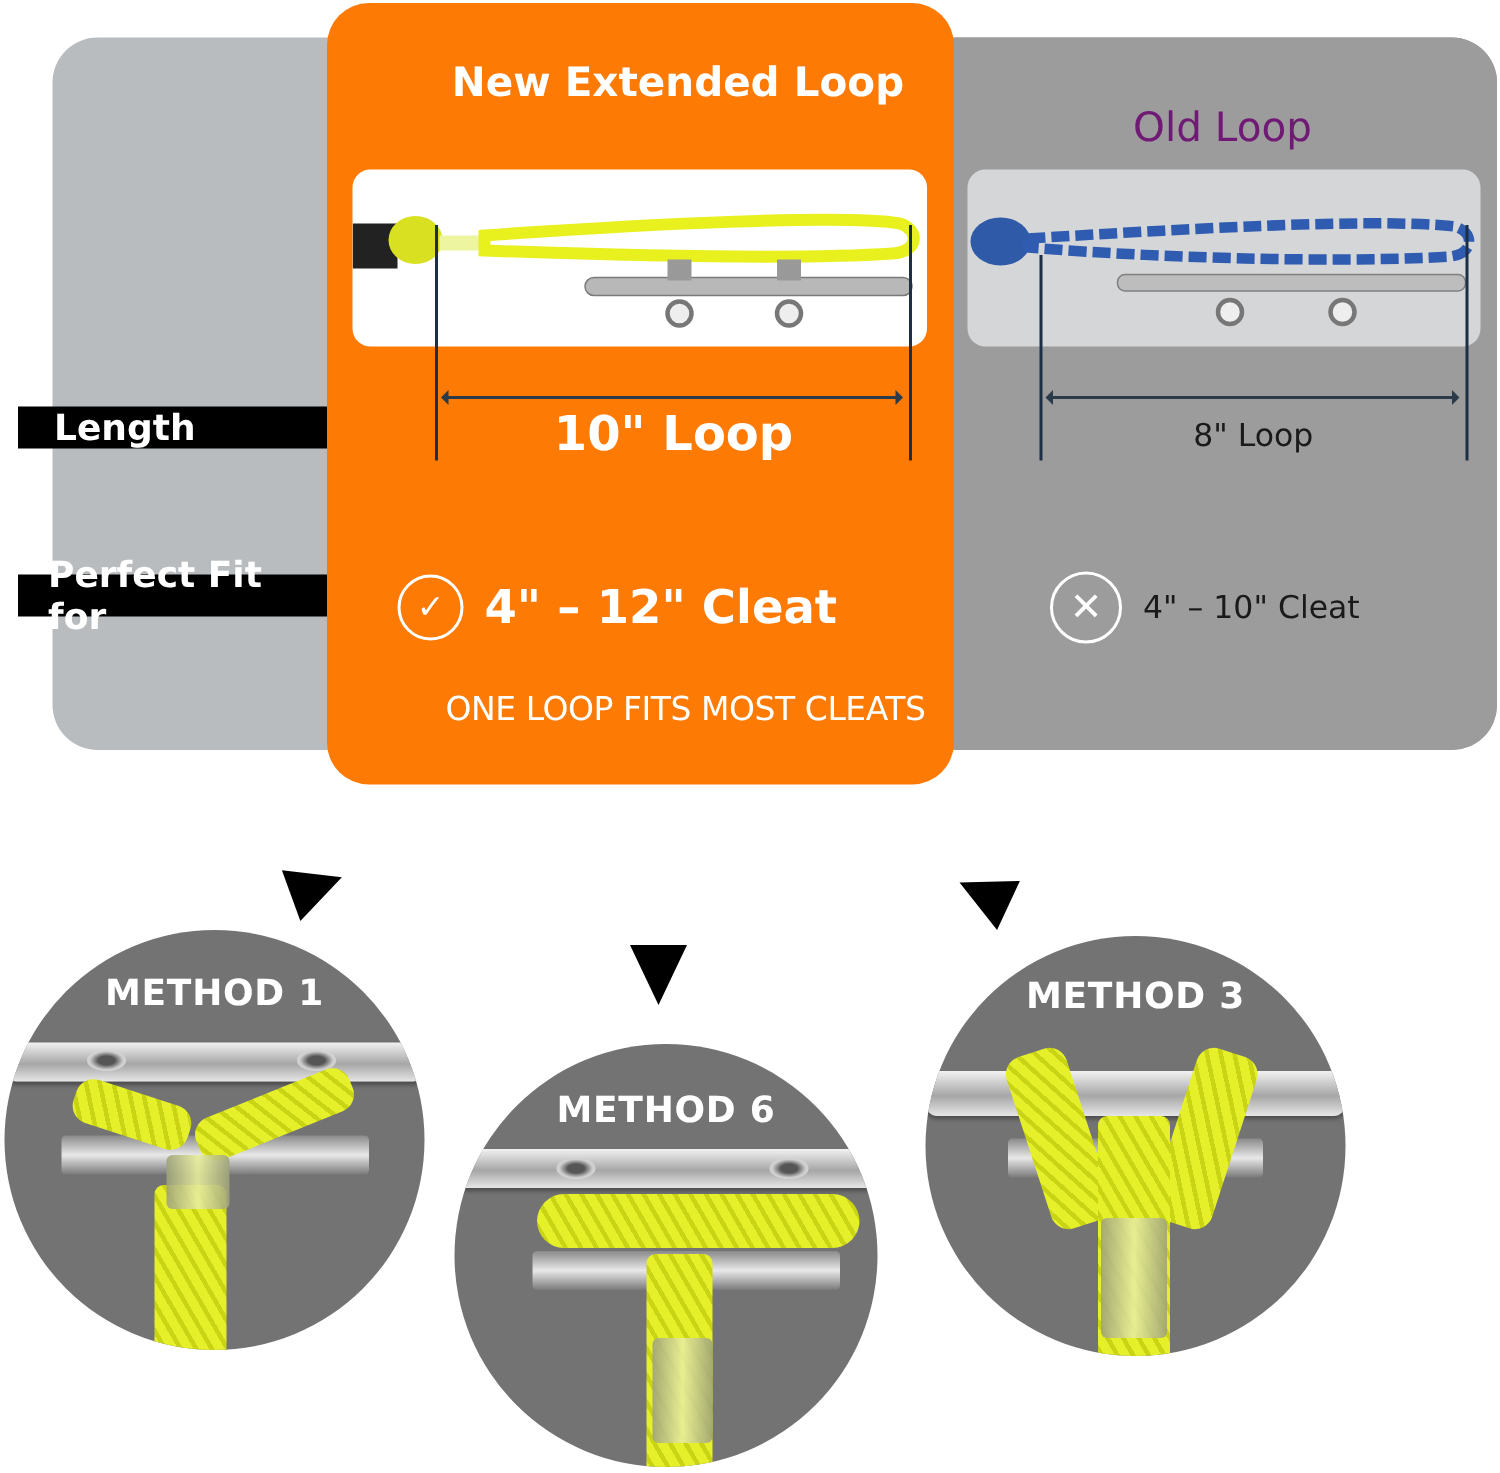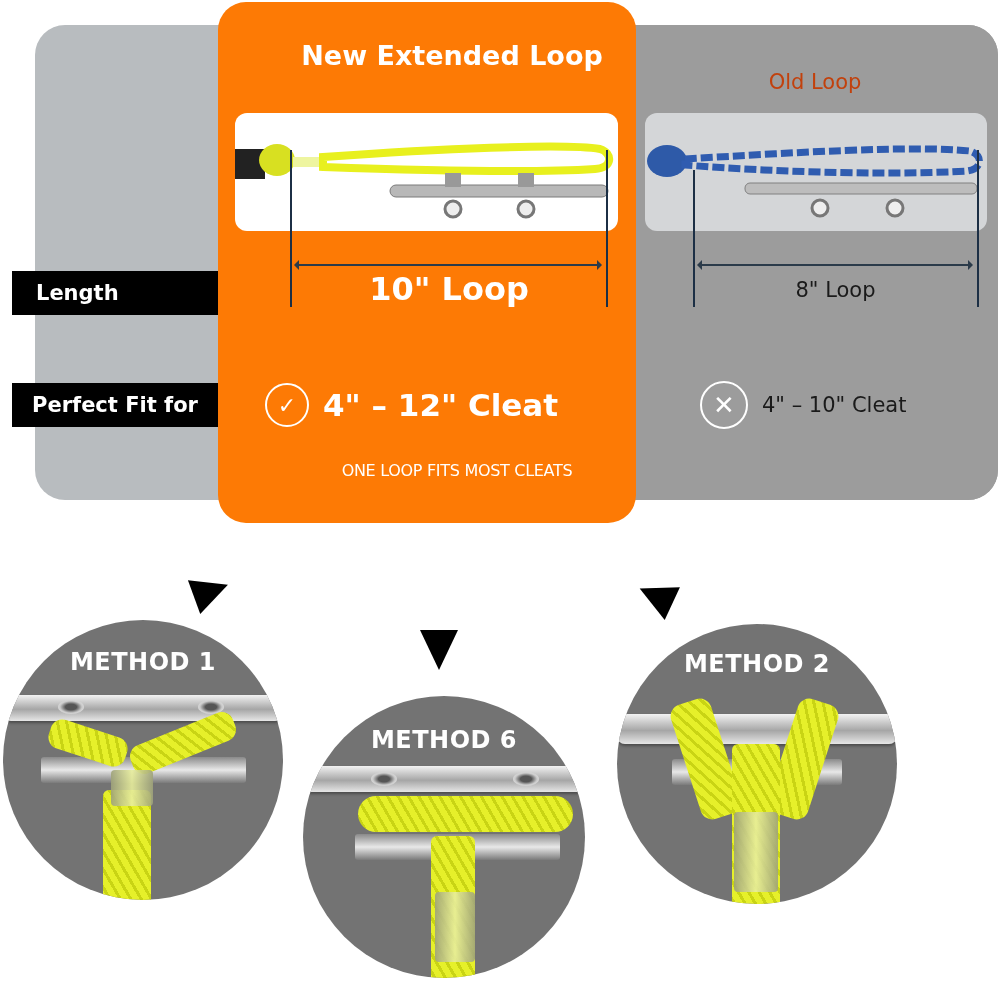--- a/index.html
+++ b/index.html
@@ -25,7 +25,7 @@
     }
     .old-title {
       position: absolute; left: 680px; top: 70px; width: 270px; text-align: center;
-      color: #c2410c; font-size: 21px;
+      color: #701a75; font-size: 27px;
     }
     .photo-new {
       position: absolute; left: 235px; top: 113px; width: 383px; height: 118px;

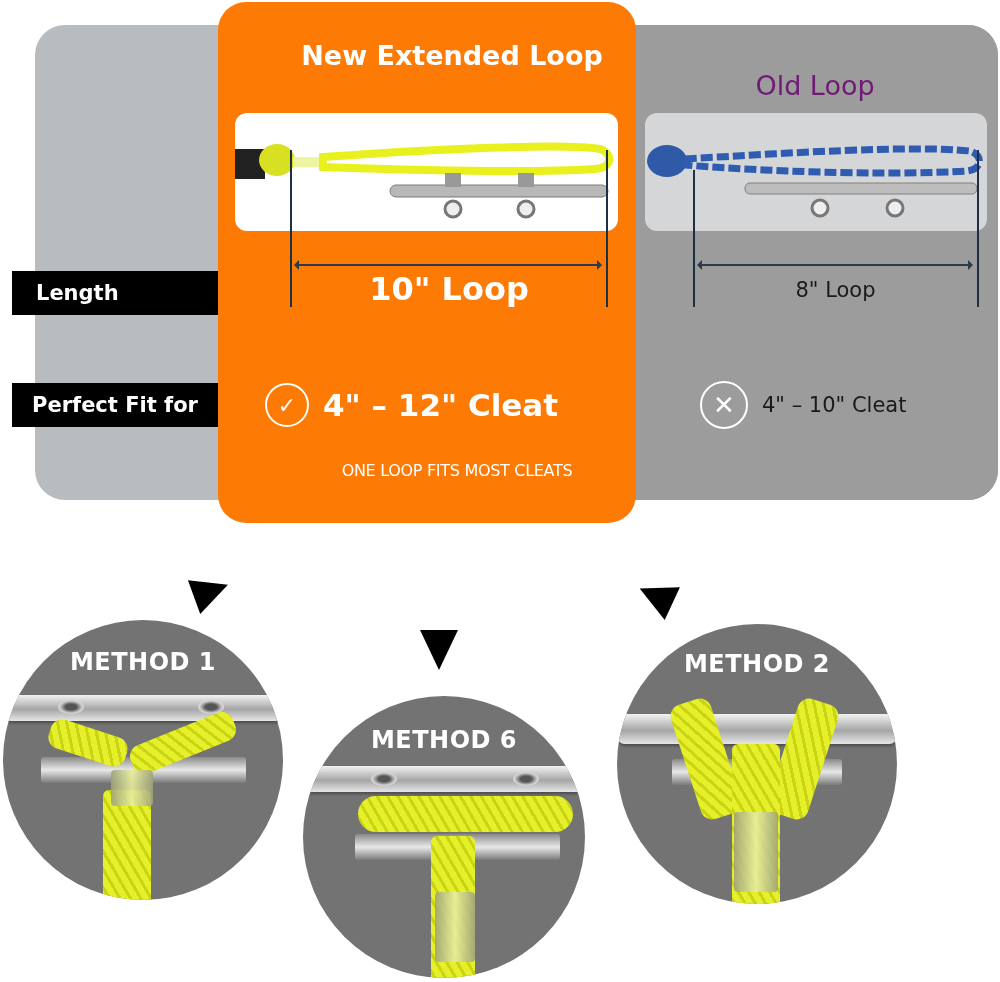--- a/index.html
+++ b/index.html
@@ -37,8 +37,8 @@
     }
 
     .label-bar {
-      position: absolute; left: 12px; height: 44px; width: 206px;
-      background: #000000; color: #ffffff; font-weight: bold; font-size: 21px;
+      position: absolute; left: 12px; height: 28px; width: 206px;
+      background: #000000; color: #ffffff; font-weight: bold; font-size: 24px;
       display: flex; align-items: center; padding-left: 24px;
     }
     .label-length { top: 271px; }

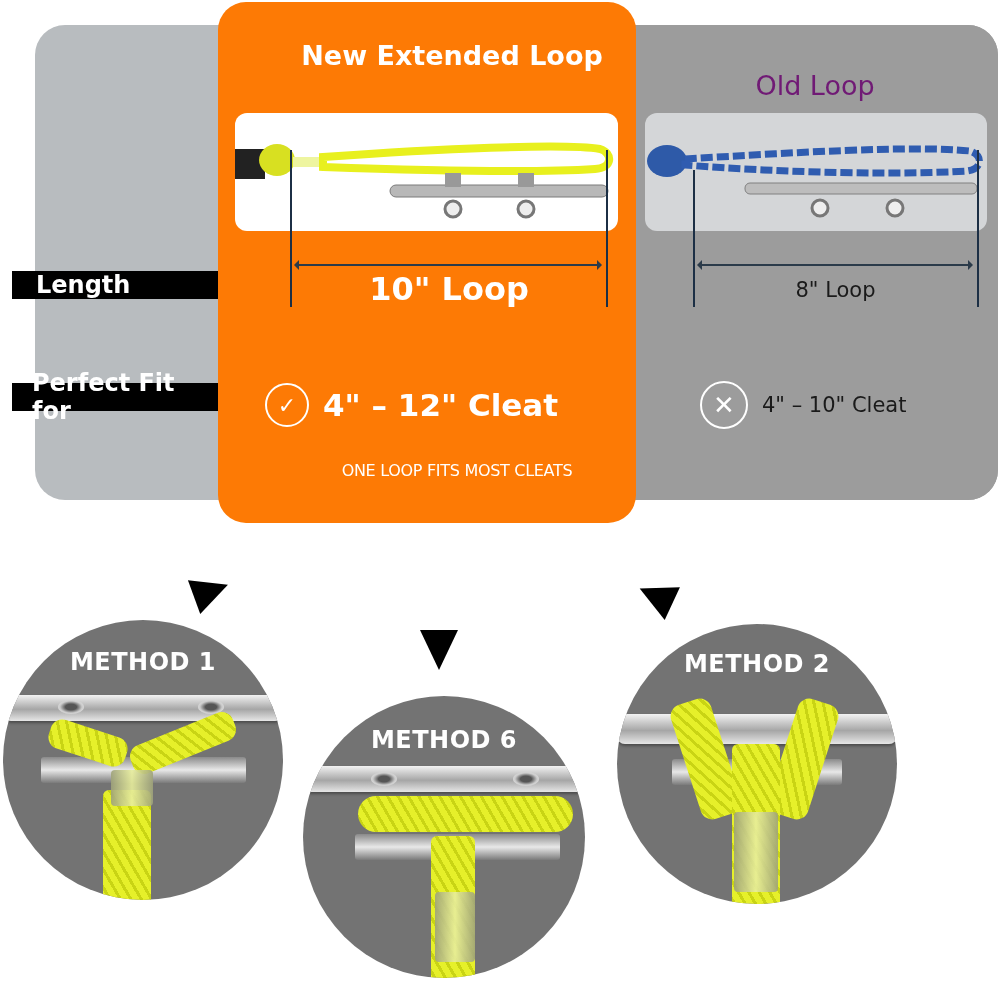--- a/index.html
+++ b/index.html
@@ -79,7 +79,7 @@
     .circle-icon.small { width: 48px; height: 48px; font-size: 26px; }
     .tagline {
       position: absolute; left: 218px; top: 461px; width: 478px; text-align: center;
-      color: #ffffff; font-size: 16px; letter-spacing: -0.3px;
+      color: #ffffff; font-size: 22px; letter-spacing: -0.3px;
     }
 
     .pointer {

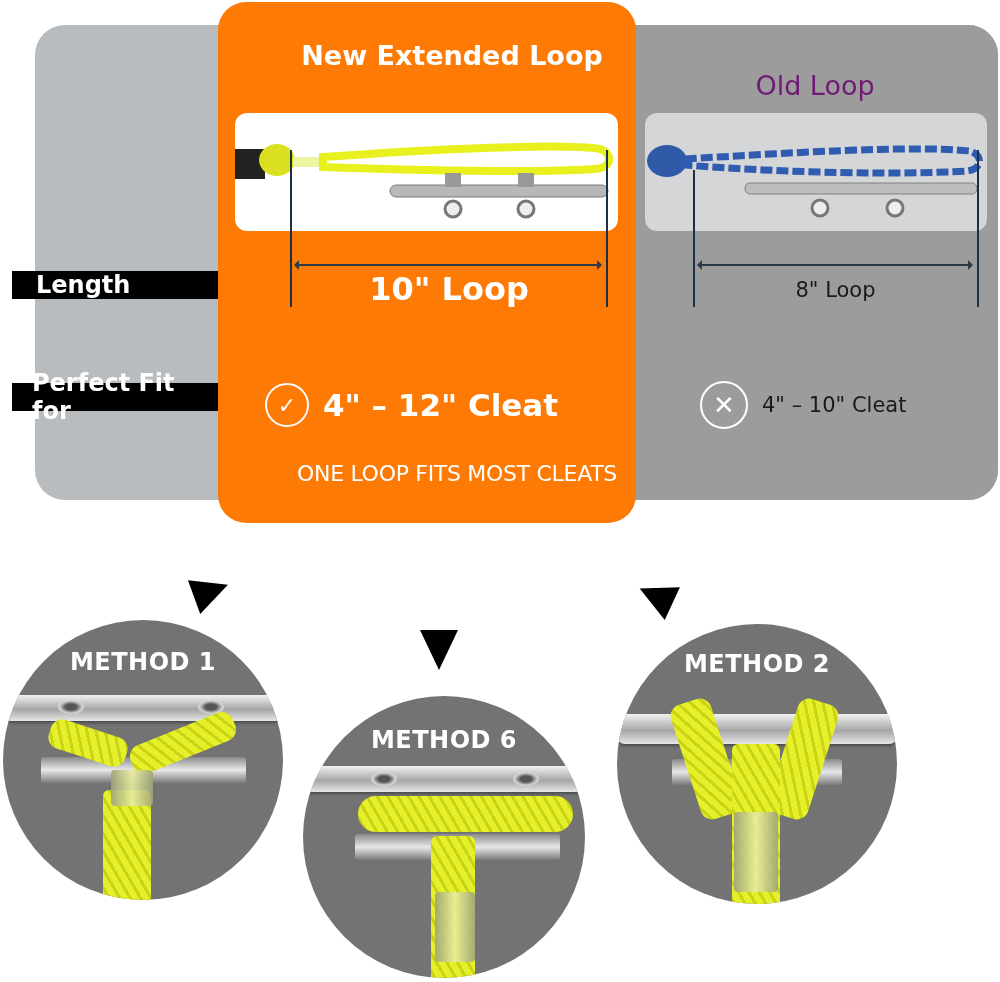--- a/index.html
+++ b/index.html
@@ -201,7 +201,7 @@
 </div>
 
 <div class="method" style="left:617px;top:624px;width:280px;height:280px;">
-  <div class="method-label" style="top:26px;">METHOD 2</div>
+  <div class="method-label" style="top:26px;">METHOD 3</div>
   <div class="cleat-bar" style="left:0;top:90px;width:280px;height:30px;"></div>
   <div class="cleat-base" style="left:55px;top:135px;width:170px;"></div>
   <div class="rope" style="left:68px;top:75px;width:42px;height:120px;transform:rotate(-18deg);"></div>

